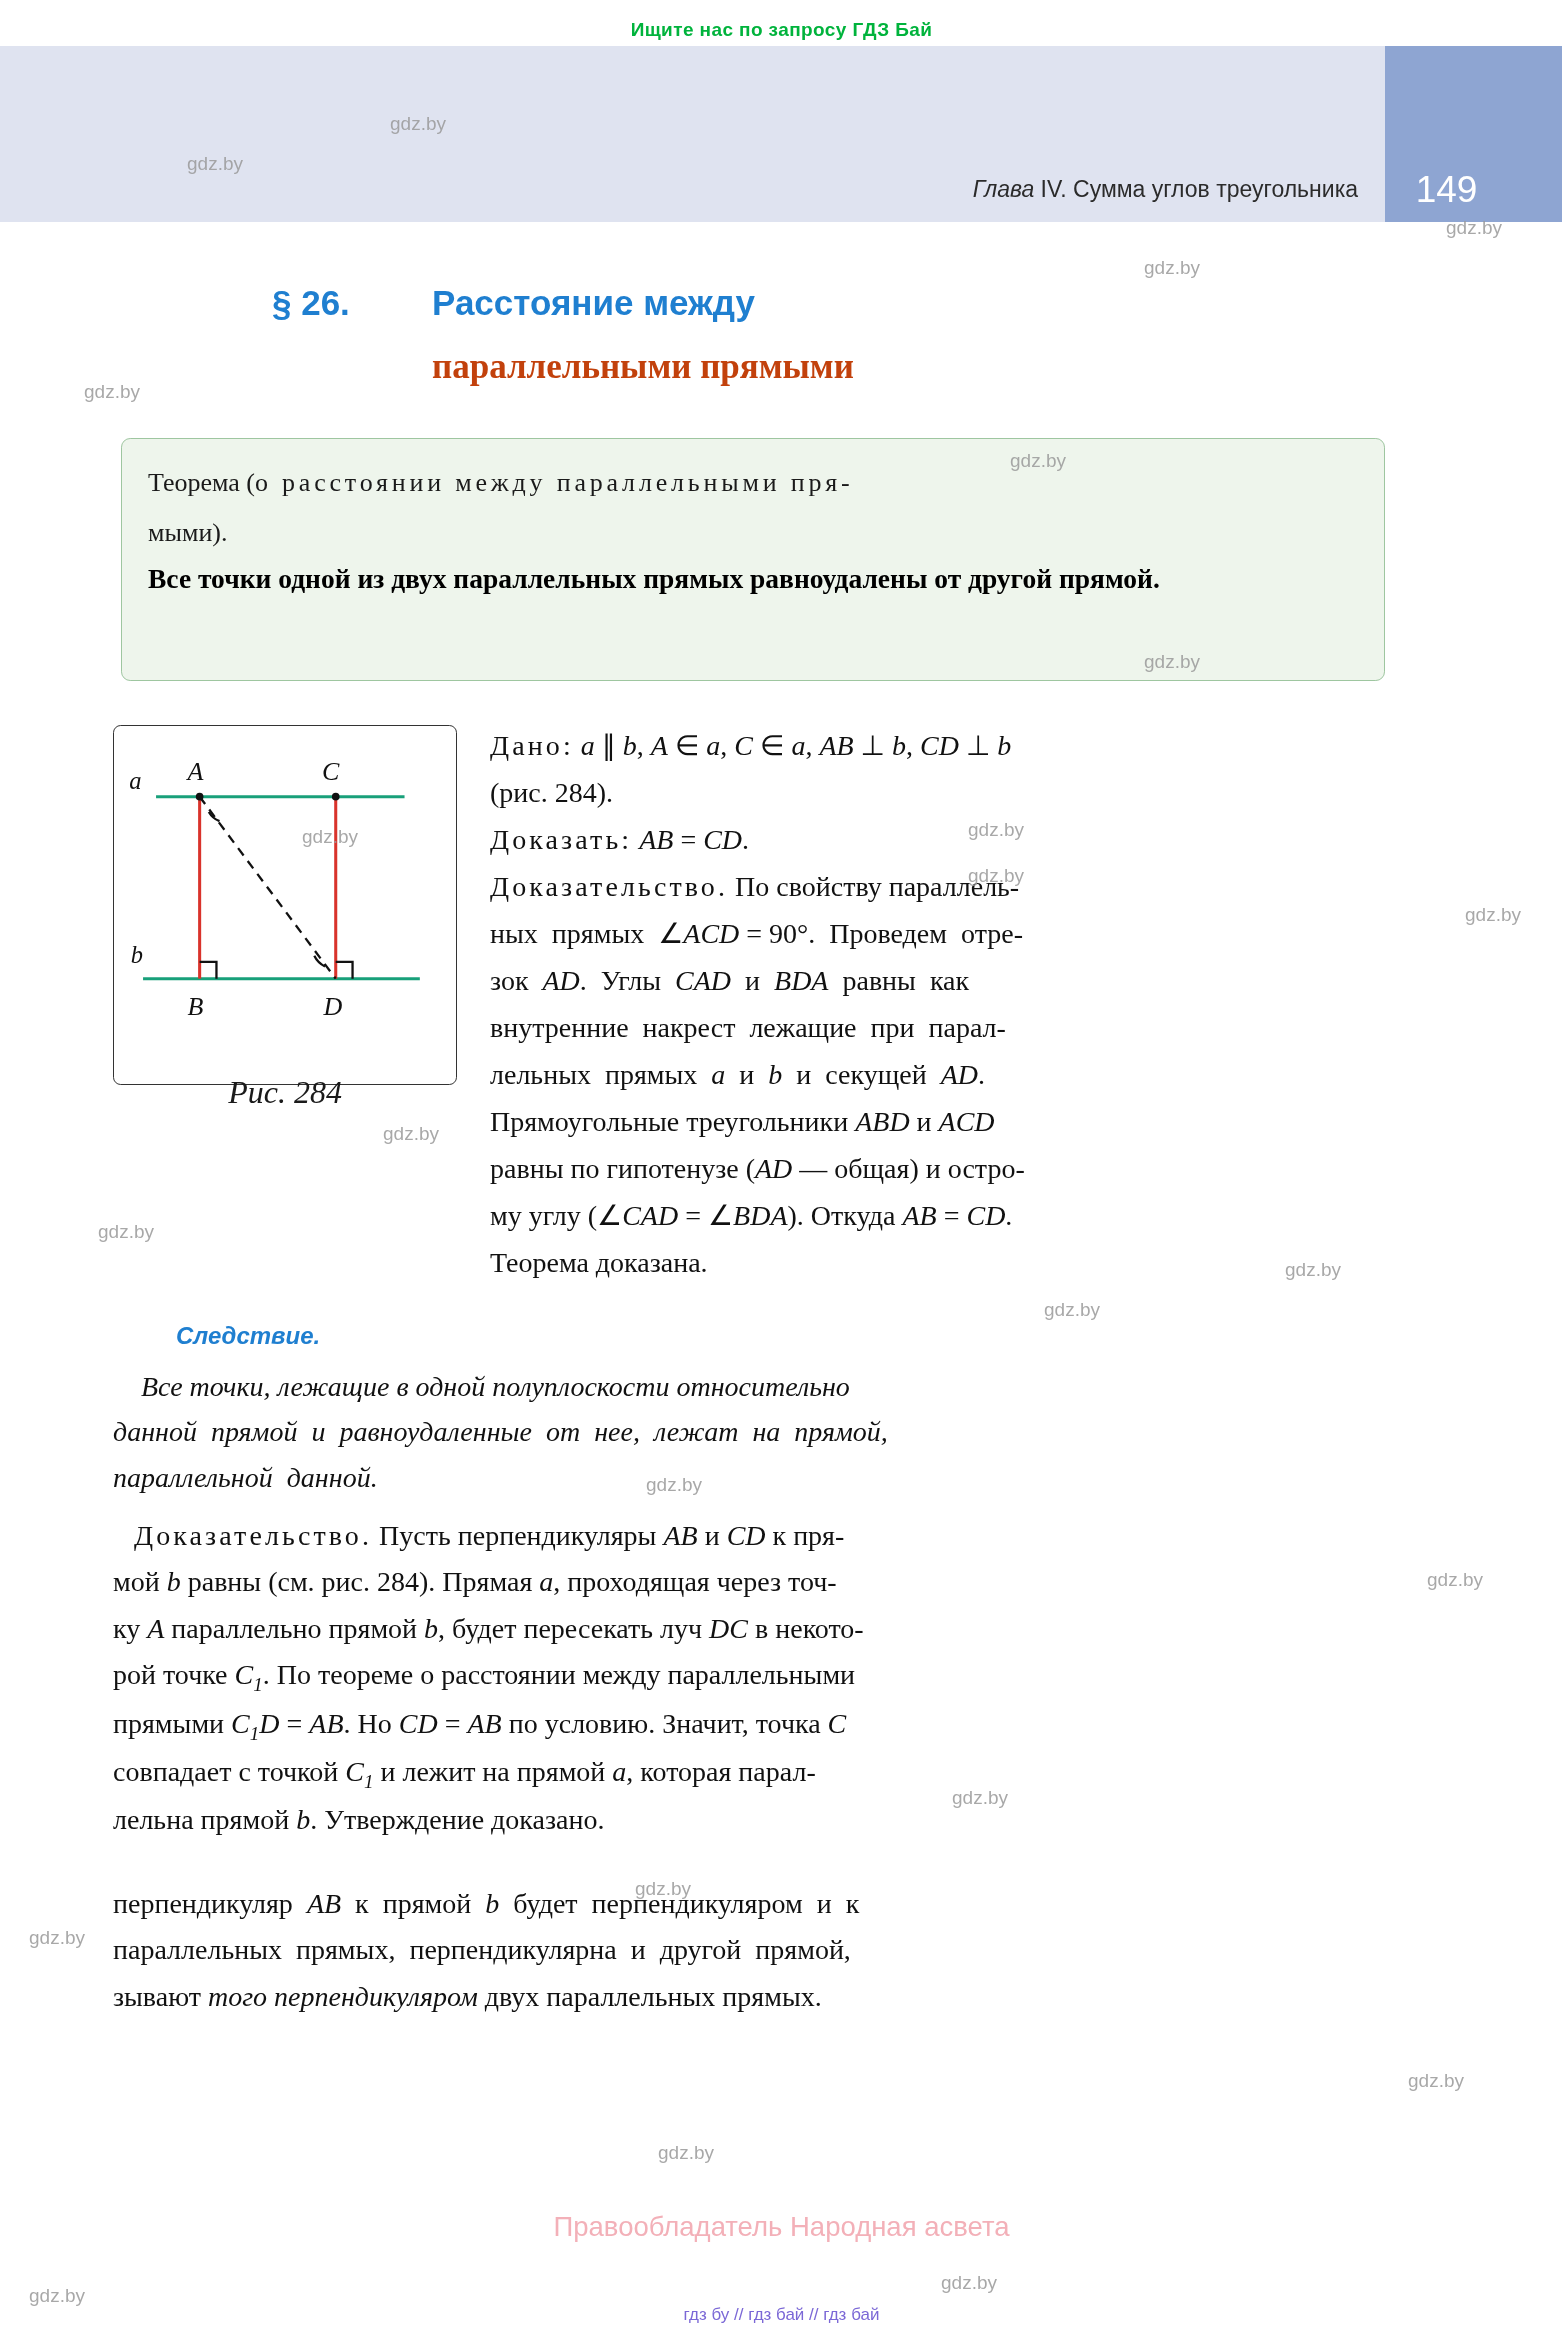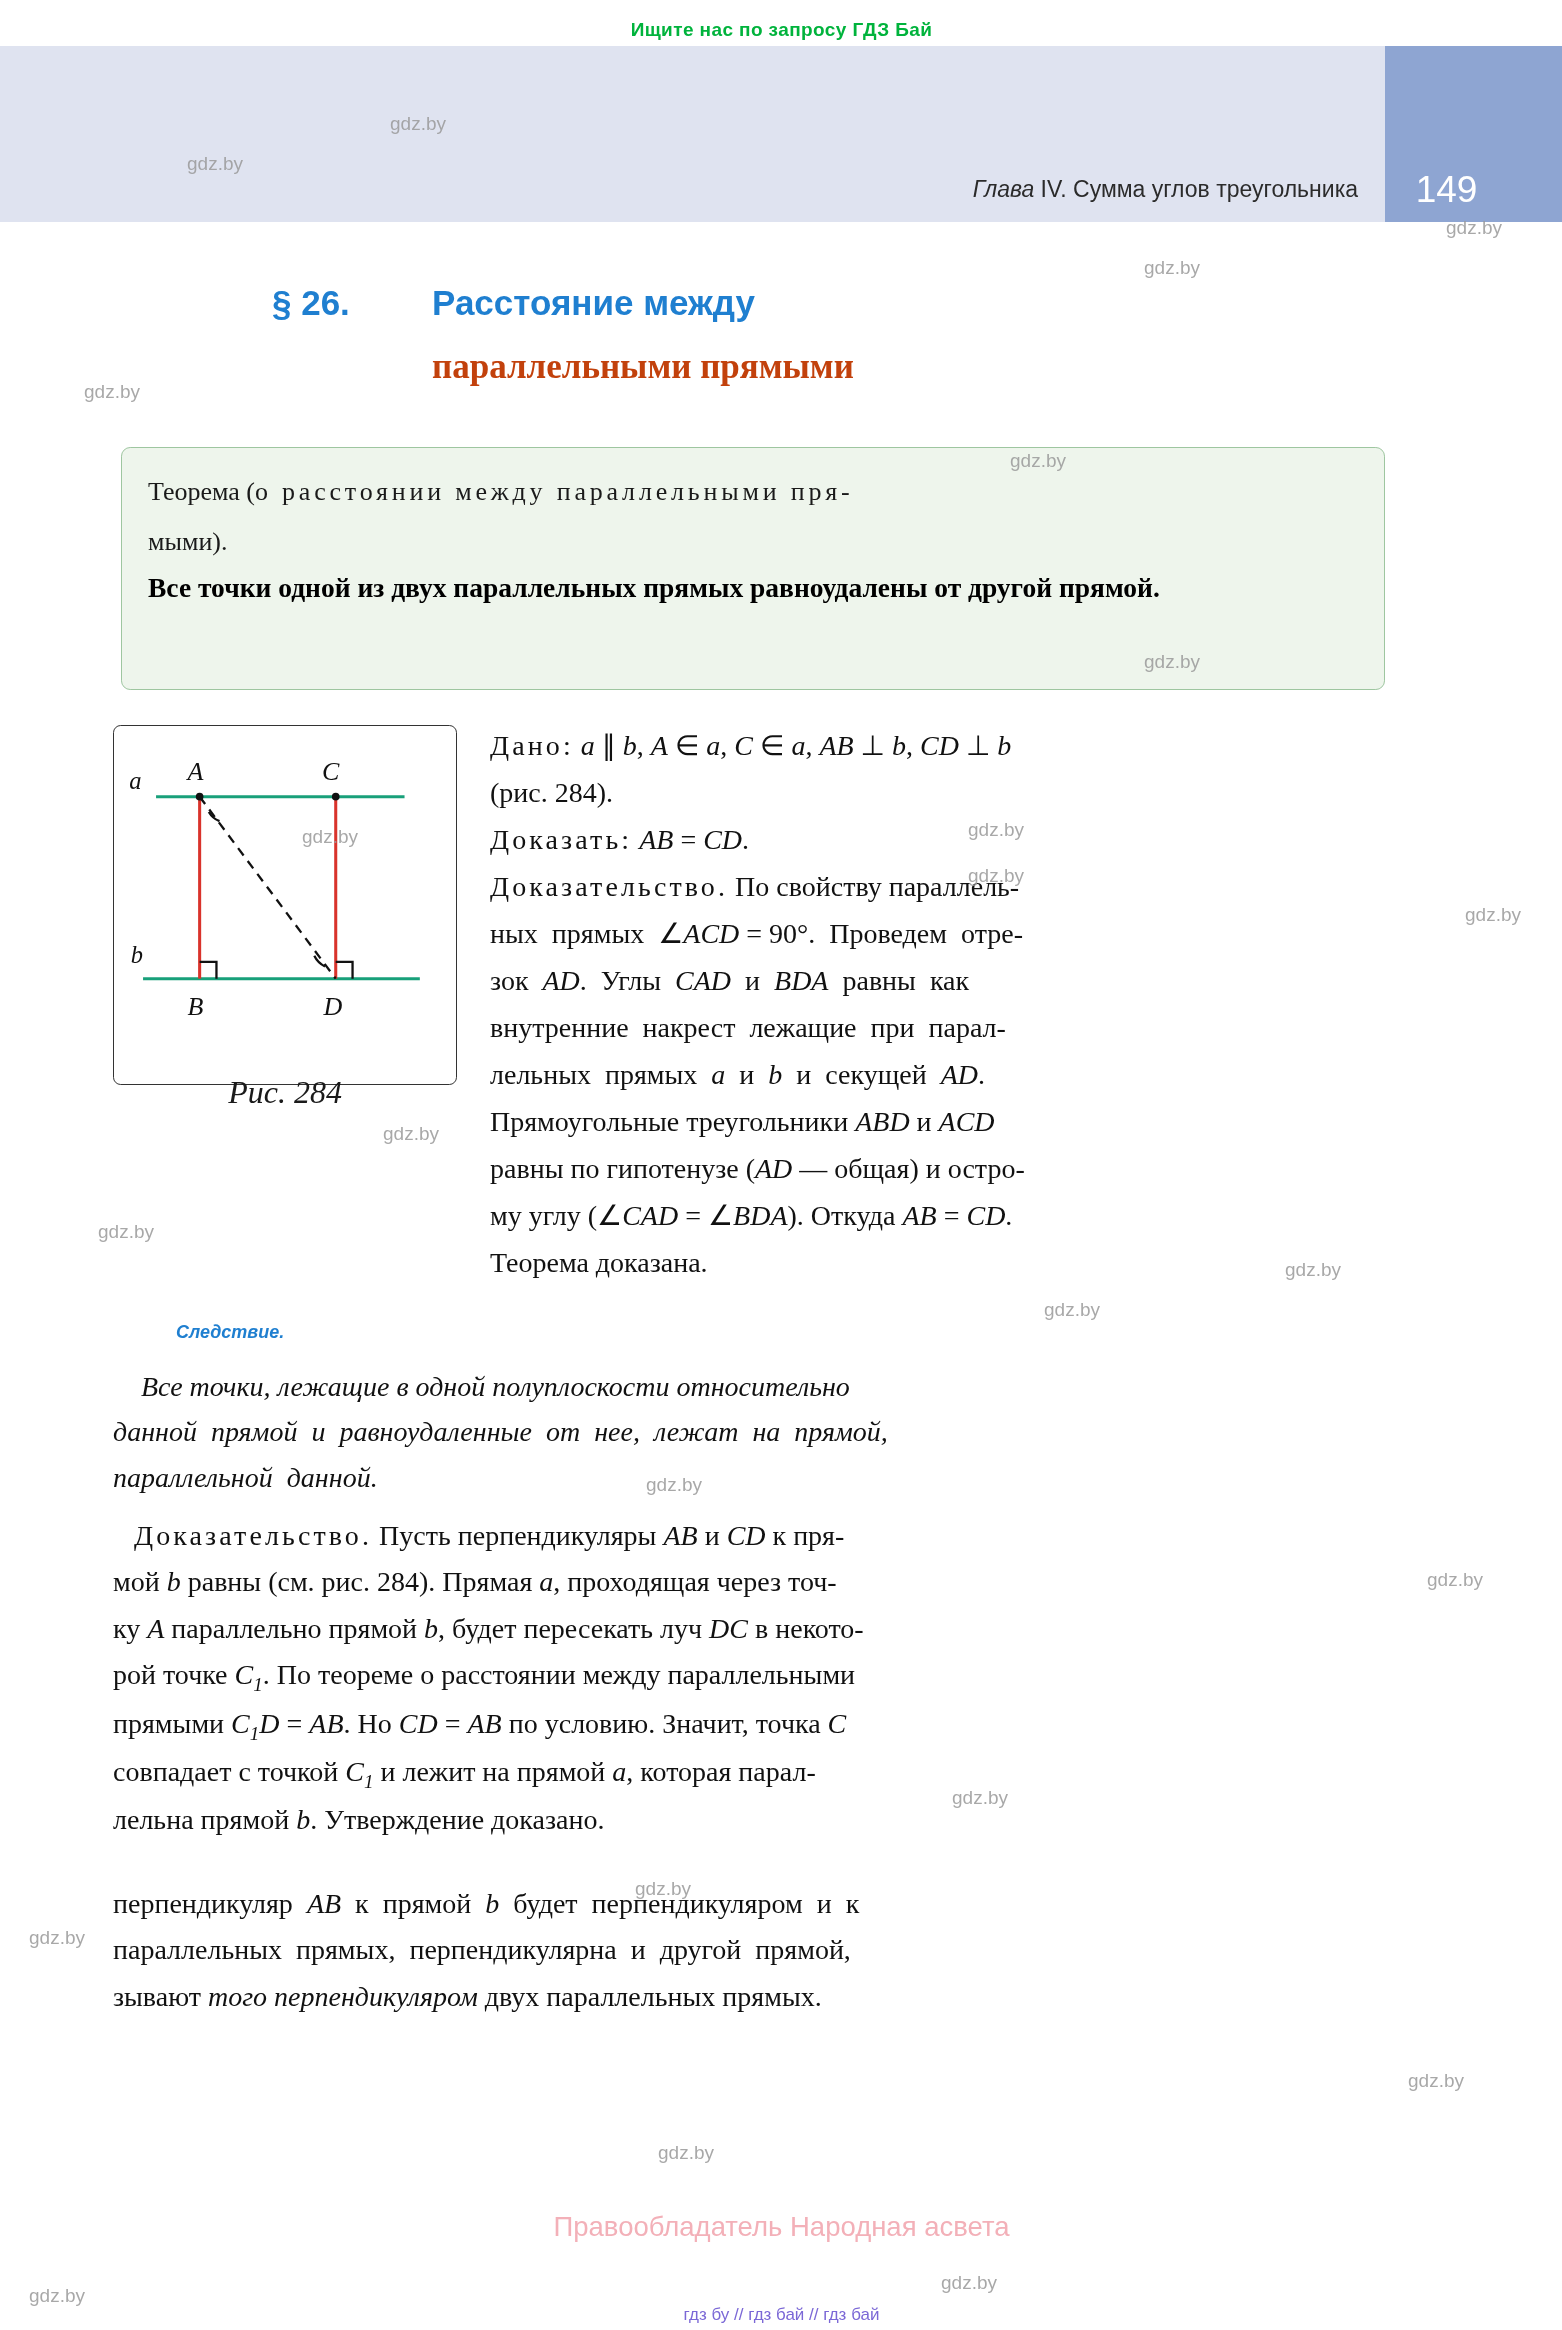--- a/index.html
+++ b/index.html
@@ -118,7 +118,7 @@
   
   .theorem-box {
     position: absolute;
-    top: 433px;
+    top: 424px;
     left: 121px;
     width: 1264px;
     height: 243px;

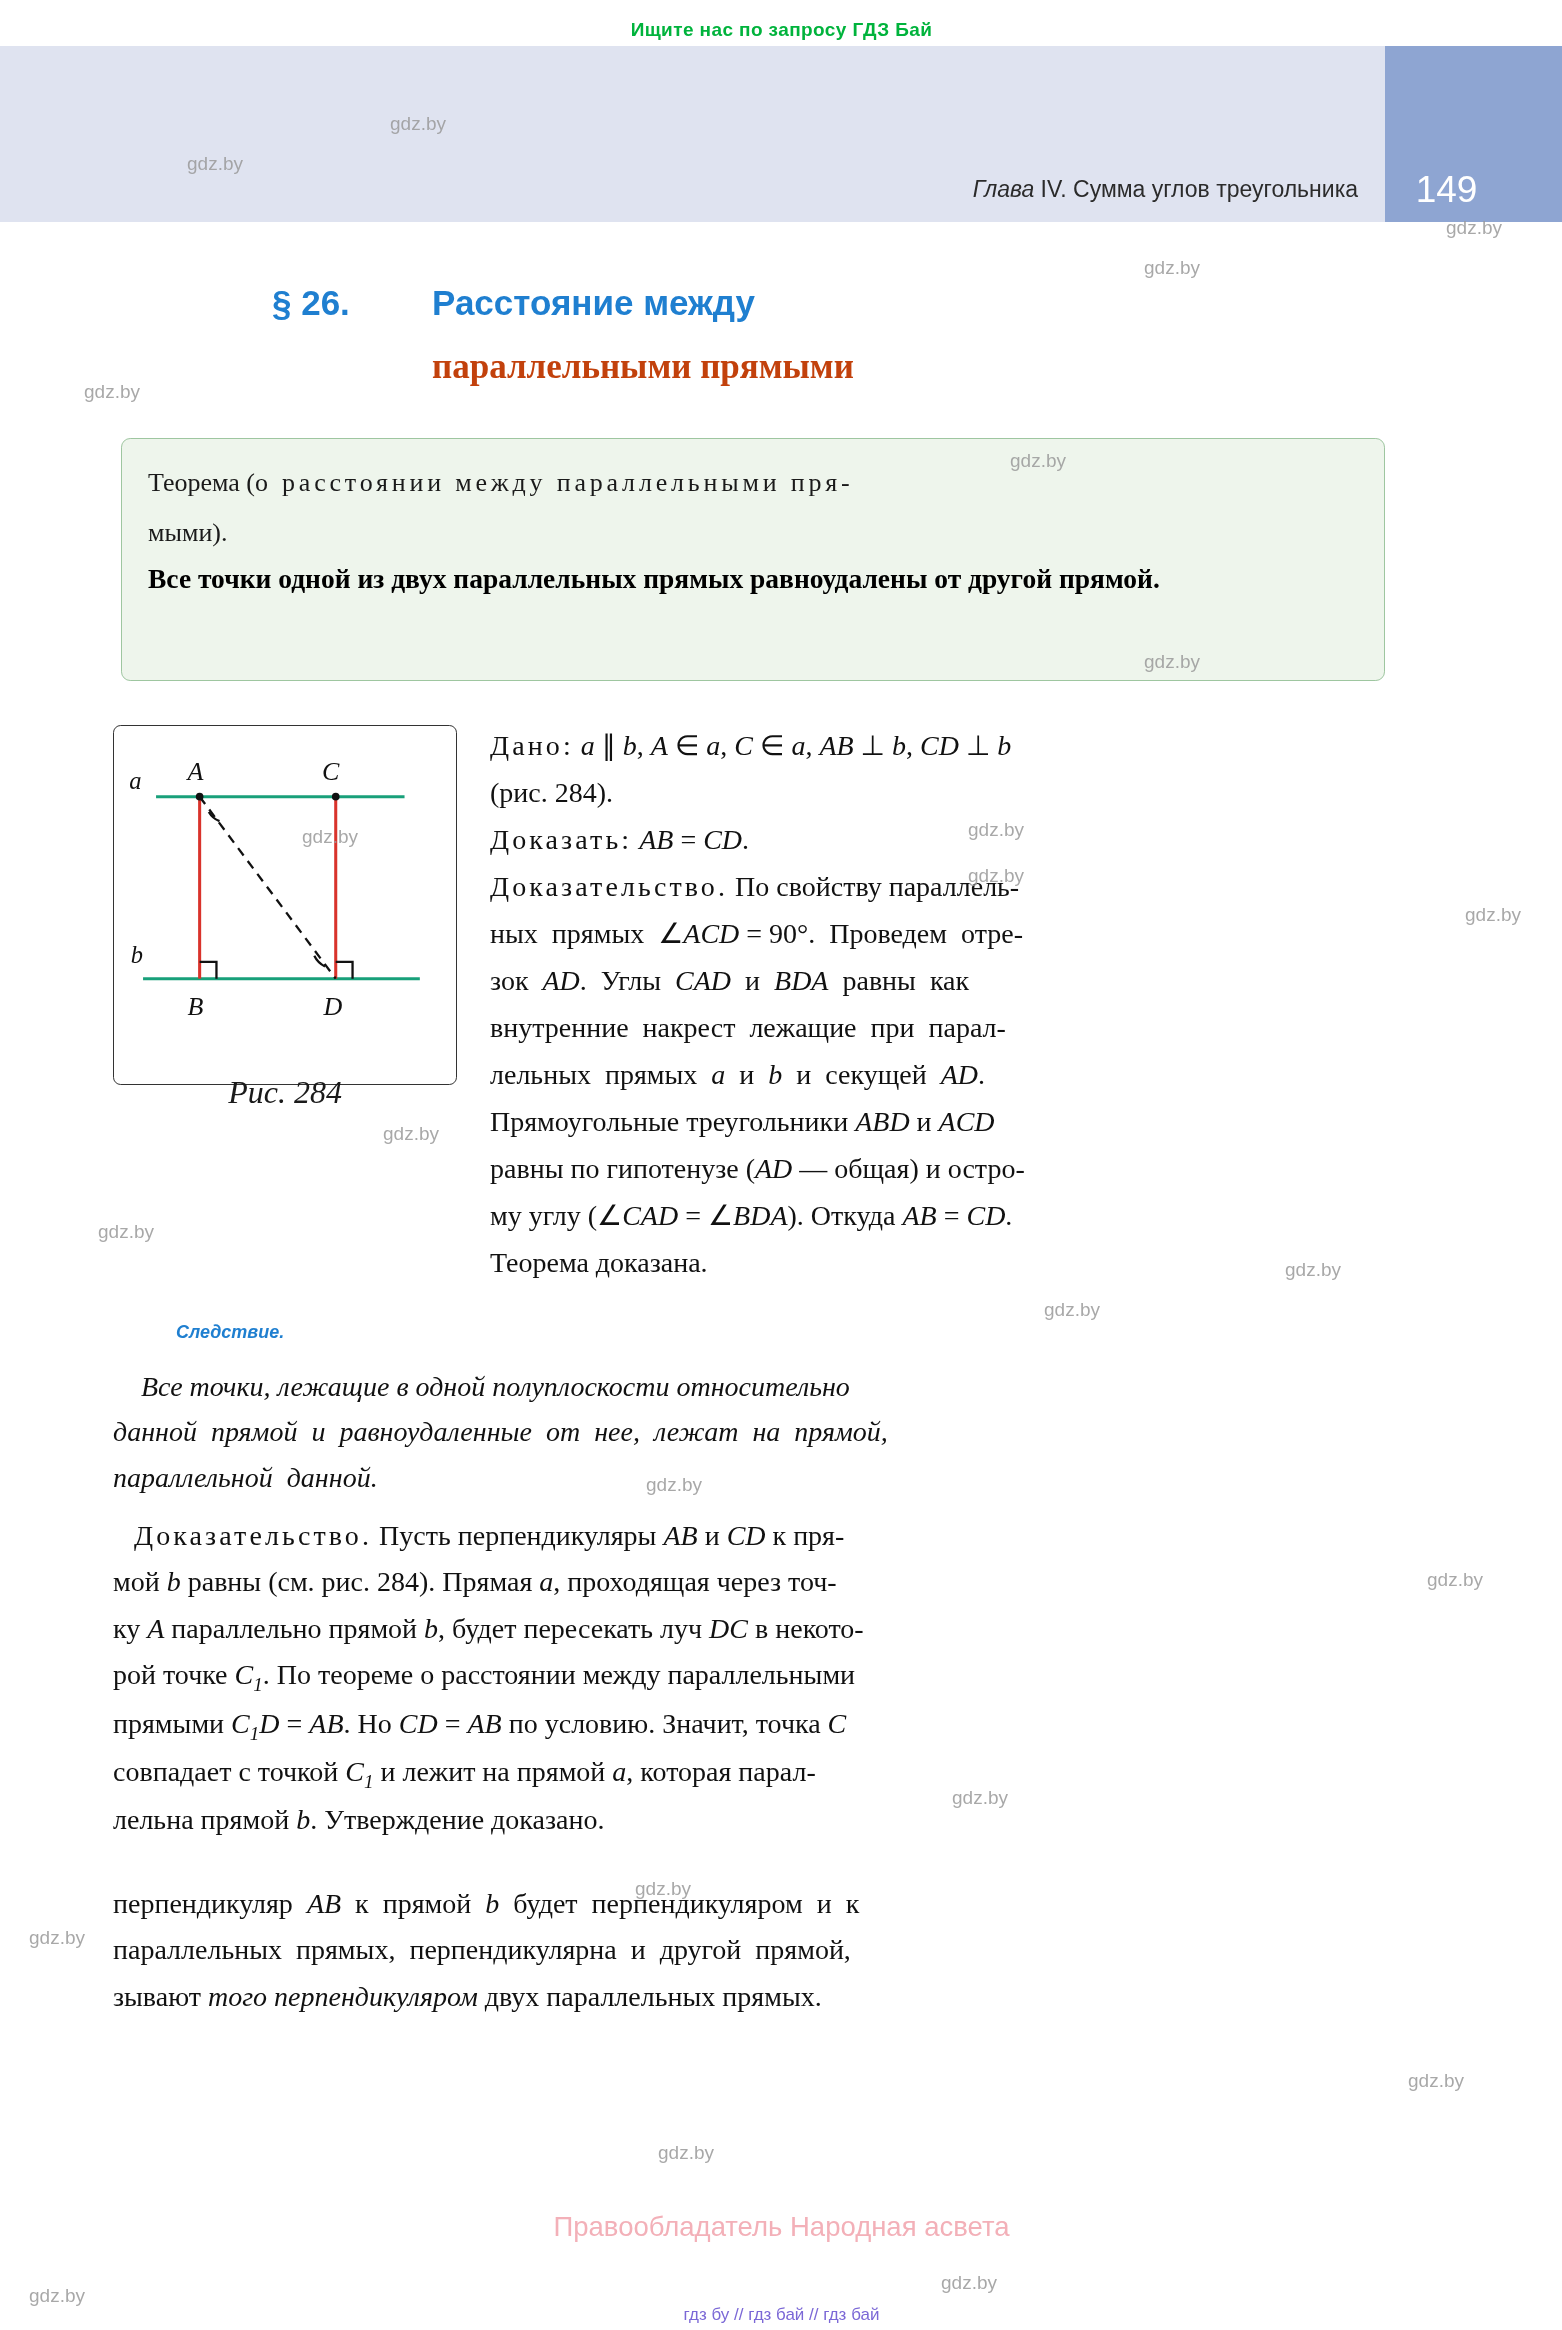--- a/index.html
+++ b/index.html
@@ -215,7 +215,7 @@
     font-family: "Liberation Sans", sans-serif;
     font-weight: bold;
     font-style: italic;
-    font-size: 18px;
+    font-size: 24px;
     color: #1f7fd0;
   }
   .corollary-body {

